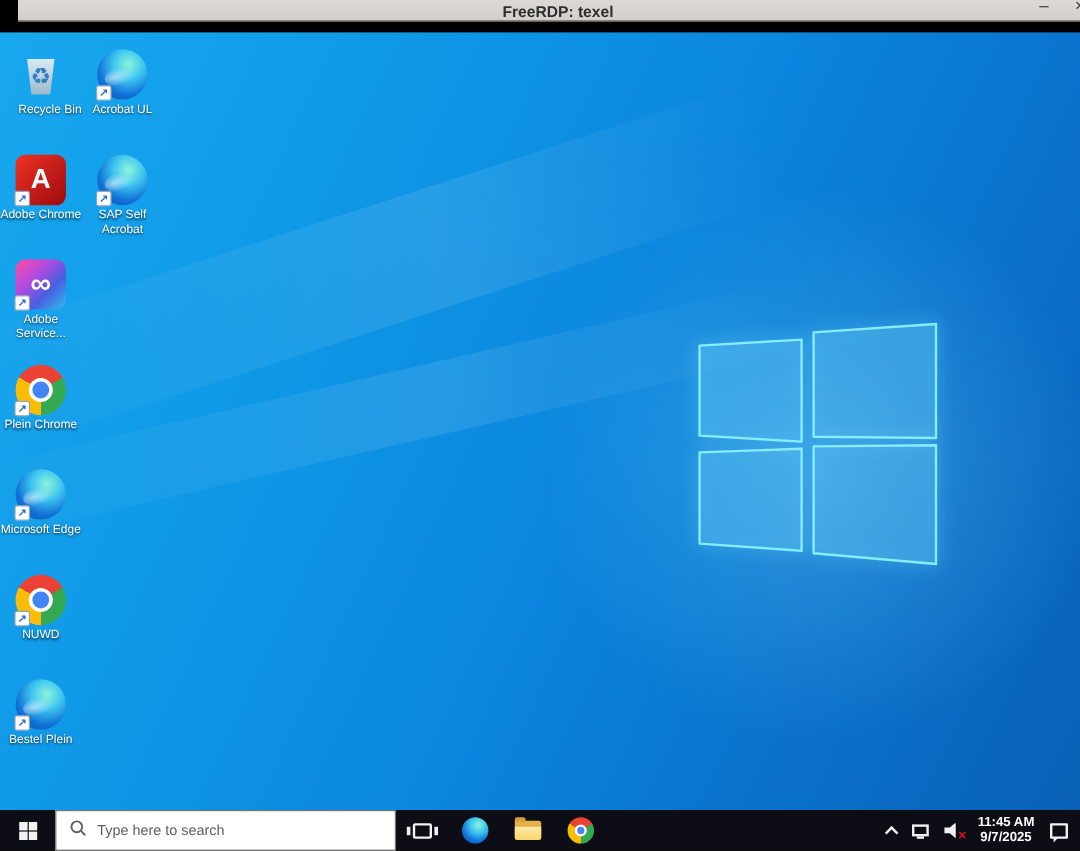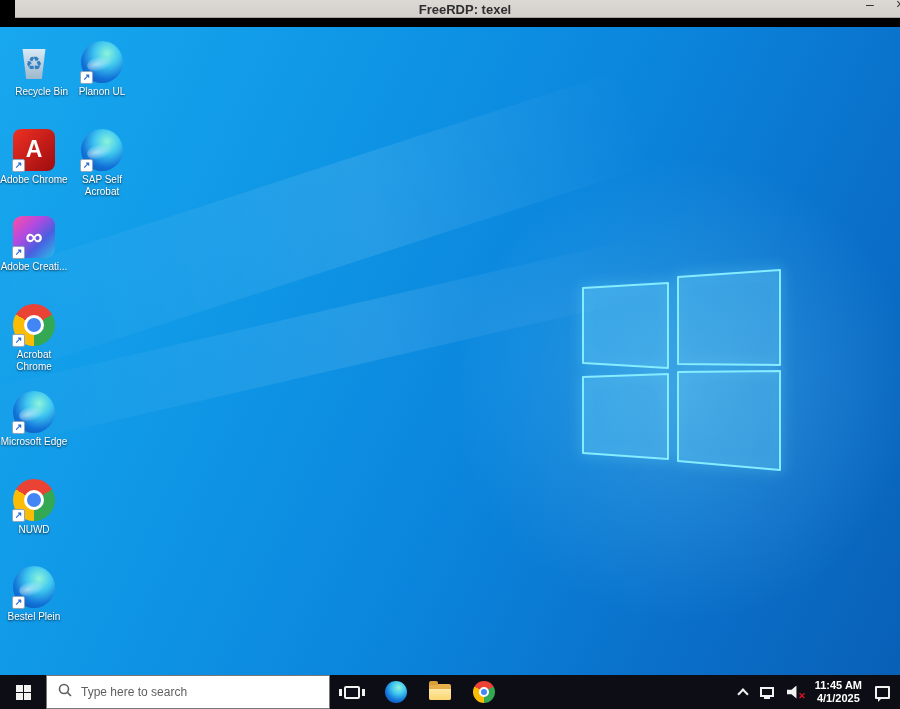--- a/index.html
+++ b/index.html
@@ -163,7 +163,7 @@
     <div class="ic ic-edge">
       <span class="shortcut-badge">↗</span>
     </div>
-    <div class="lbl">Planon UL</div>
+    <div class="lbl">Acrobat UL</div>
   </div>
         <div class="di" style="left: 0px; top: 101.5px;">
     <div class="ic ic-acrobat">

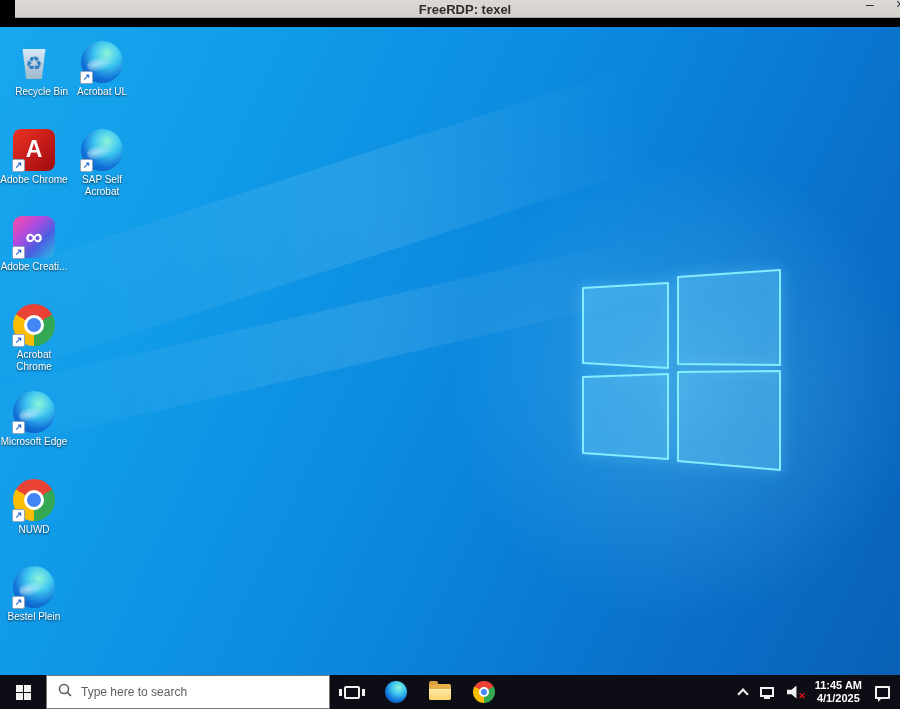--- a/index.html
+++ b/index.html
@@ -181,7 +181,7 @@
     <div class="ic ic-cc">
       <span class="shortcut-badge">↗</span>
     </div>
-    <div class="lbl">Adobe Creati...</div>
+    <div class="lbl">Adobe Service...</div>
   </div>
         <div class="di" style="left: 0px; top: 276.5px;">
     <div class="ic ic-chrome">

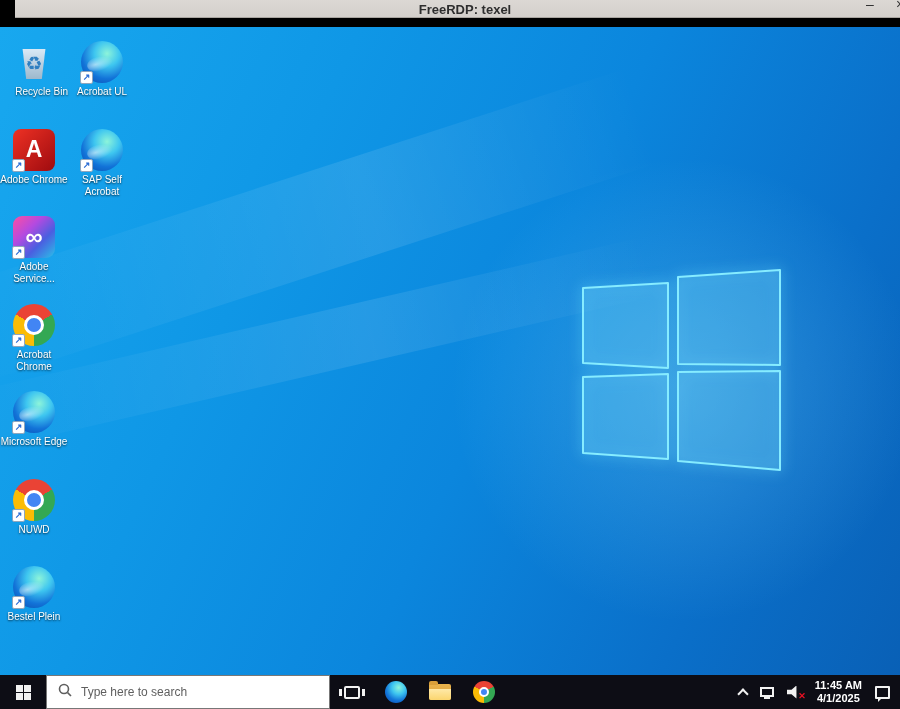--- a/index.html
+++ b/index.html
@@ -187,7 +187,7 @@
     <div class="ic ic-chrome">
       <span class="shortcut-badge">↗</span>
     </div>
-    <div class="lbl">Acrobat Chrome</div>
+    <div class="lbl">Plein Chrome</div>
   </div>
         <div class="di" style="left: 0px; top: 364px;">
     <div class="ic ic-edge">

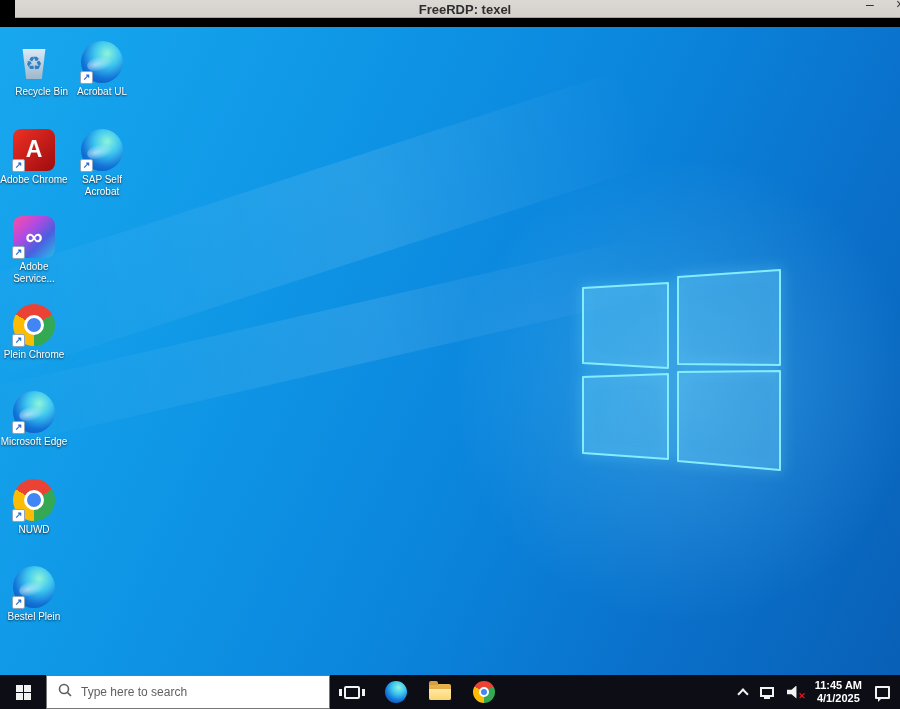--- a/index.html
+++ b/index.html
@@ -252,7 +252,7 @@
       </span>
       <div class="clock">
         <div>11:45 AM</div>
-        <div>4/1/2025</div>
+        <div>9/7/2025</div>
       </div>
       <span class="ac-ic"></span>
     </div>

